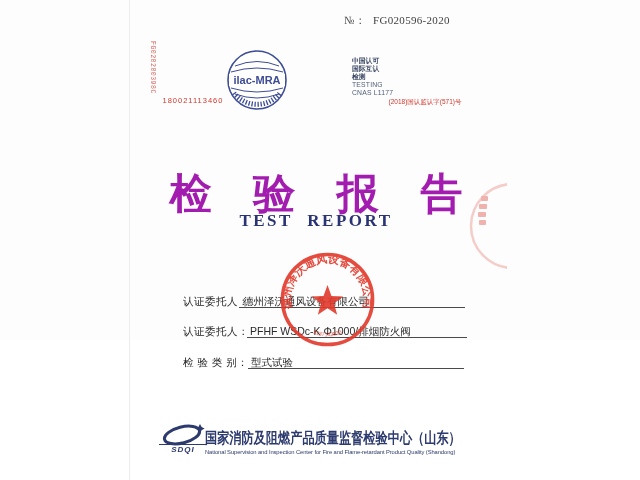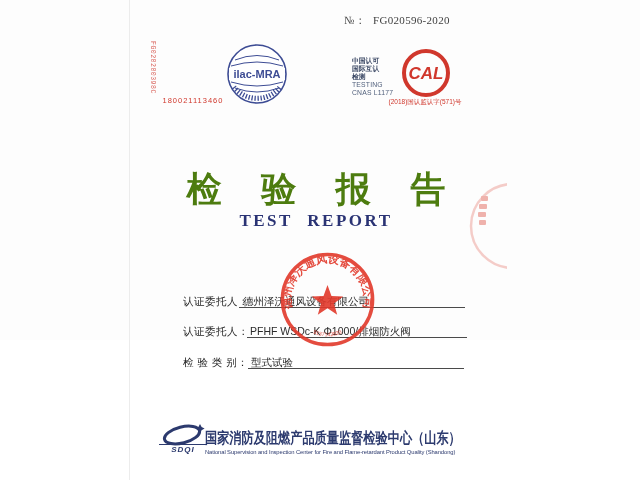--- a/index.html
+++ b/index.html
@@ -65,7 +65,7 @@
 
   <div class="abs cma-num">180021113460</div>
 
-  <div class="abs" style="left:226px; top:43px;">
+  <div class="abs" style="left:226px; top:49px;">
     <svg width="62" height="62" viewBox="0 0 62 62">
       <circle cx="31" cy="31" r="29" fill="#fff" stroke="#3d4c94" stroke-width="1.6"></circle>
       <path d="M9,17 Q31,8 53,17" fill="none" stroke="#3d4c94" stroke-width="1"></path>

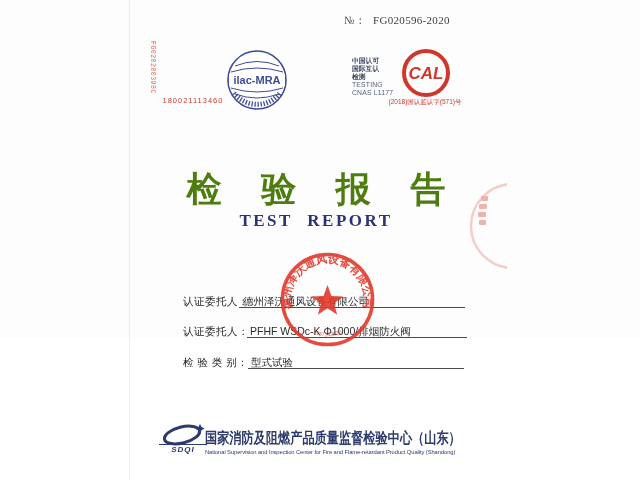--- a/index.html
+++ b/index.html
@@ -86,12 +86,6 @@
     <div class="en">CNAS L1177</div>
   </div>
 
-  <div class="abs" style="left:398px; top:48px;">
-    <svg width="56" height="50" viewBox="0 0 56 50">
-      <circle cx="28" cy="25" r="22" fill="none" stroke="#d0372c" stroke-width="4"></circle>
-      <text x="28" y="31" text-anchor="middle" font-size="17" font-weight="bold" font-style="italic" fill="#d0372c">CAL</text>
-    </svg>
-  </div>
   <div class="abs cal-cap">(2018)国认监认字(571)号</div>
 
   <div class="abs title-zh">检 验 报 告</div>

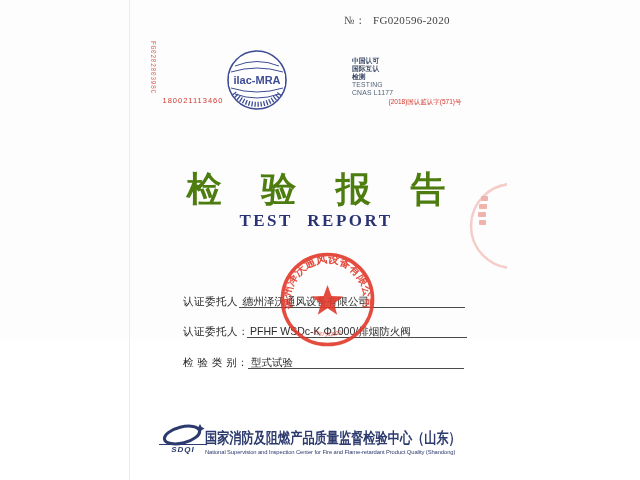--- a/index.html
+++ b/index.html
@@ -28,8 +28,8 @@
   .cnas-lines .en { font-weight:normal; color:#51607c; letter-spacing:.2px; }
 
   
-  .title-zh { left:130px; top:166px; width:372px; text-align:center; font-size:35px;
-              font-weight:bold; color:#4d7c0f; letter-spacing:15px; text-indent:15px; }
+  .title-zh { left:130px; top:166px; width:372px; text-align:center; font-size:42px;
+              font-weight:bold; color:#a21caf; letter-spacing:15px; text-indent:15px; }
   .title-en { left:130px; top:211px; width:372px; text-align:center; font-size:17px;
               font-weight:bold; color:#2a3374; letter-spacing:2.5px; word-spacing:8px;
               font-family:"Liberation Serif", serif; }

